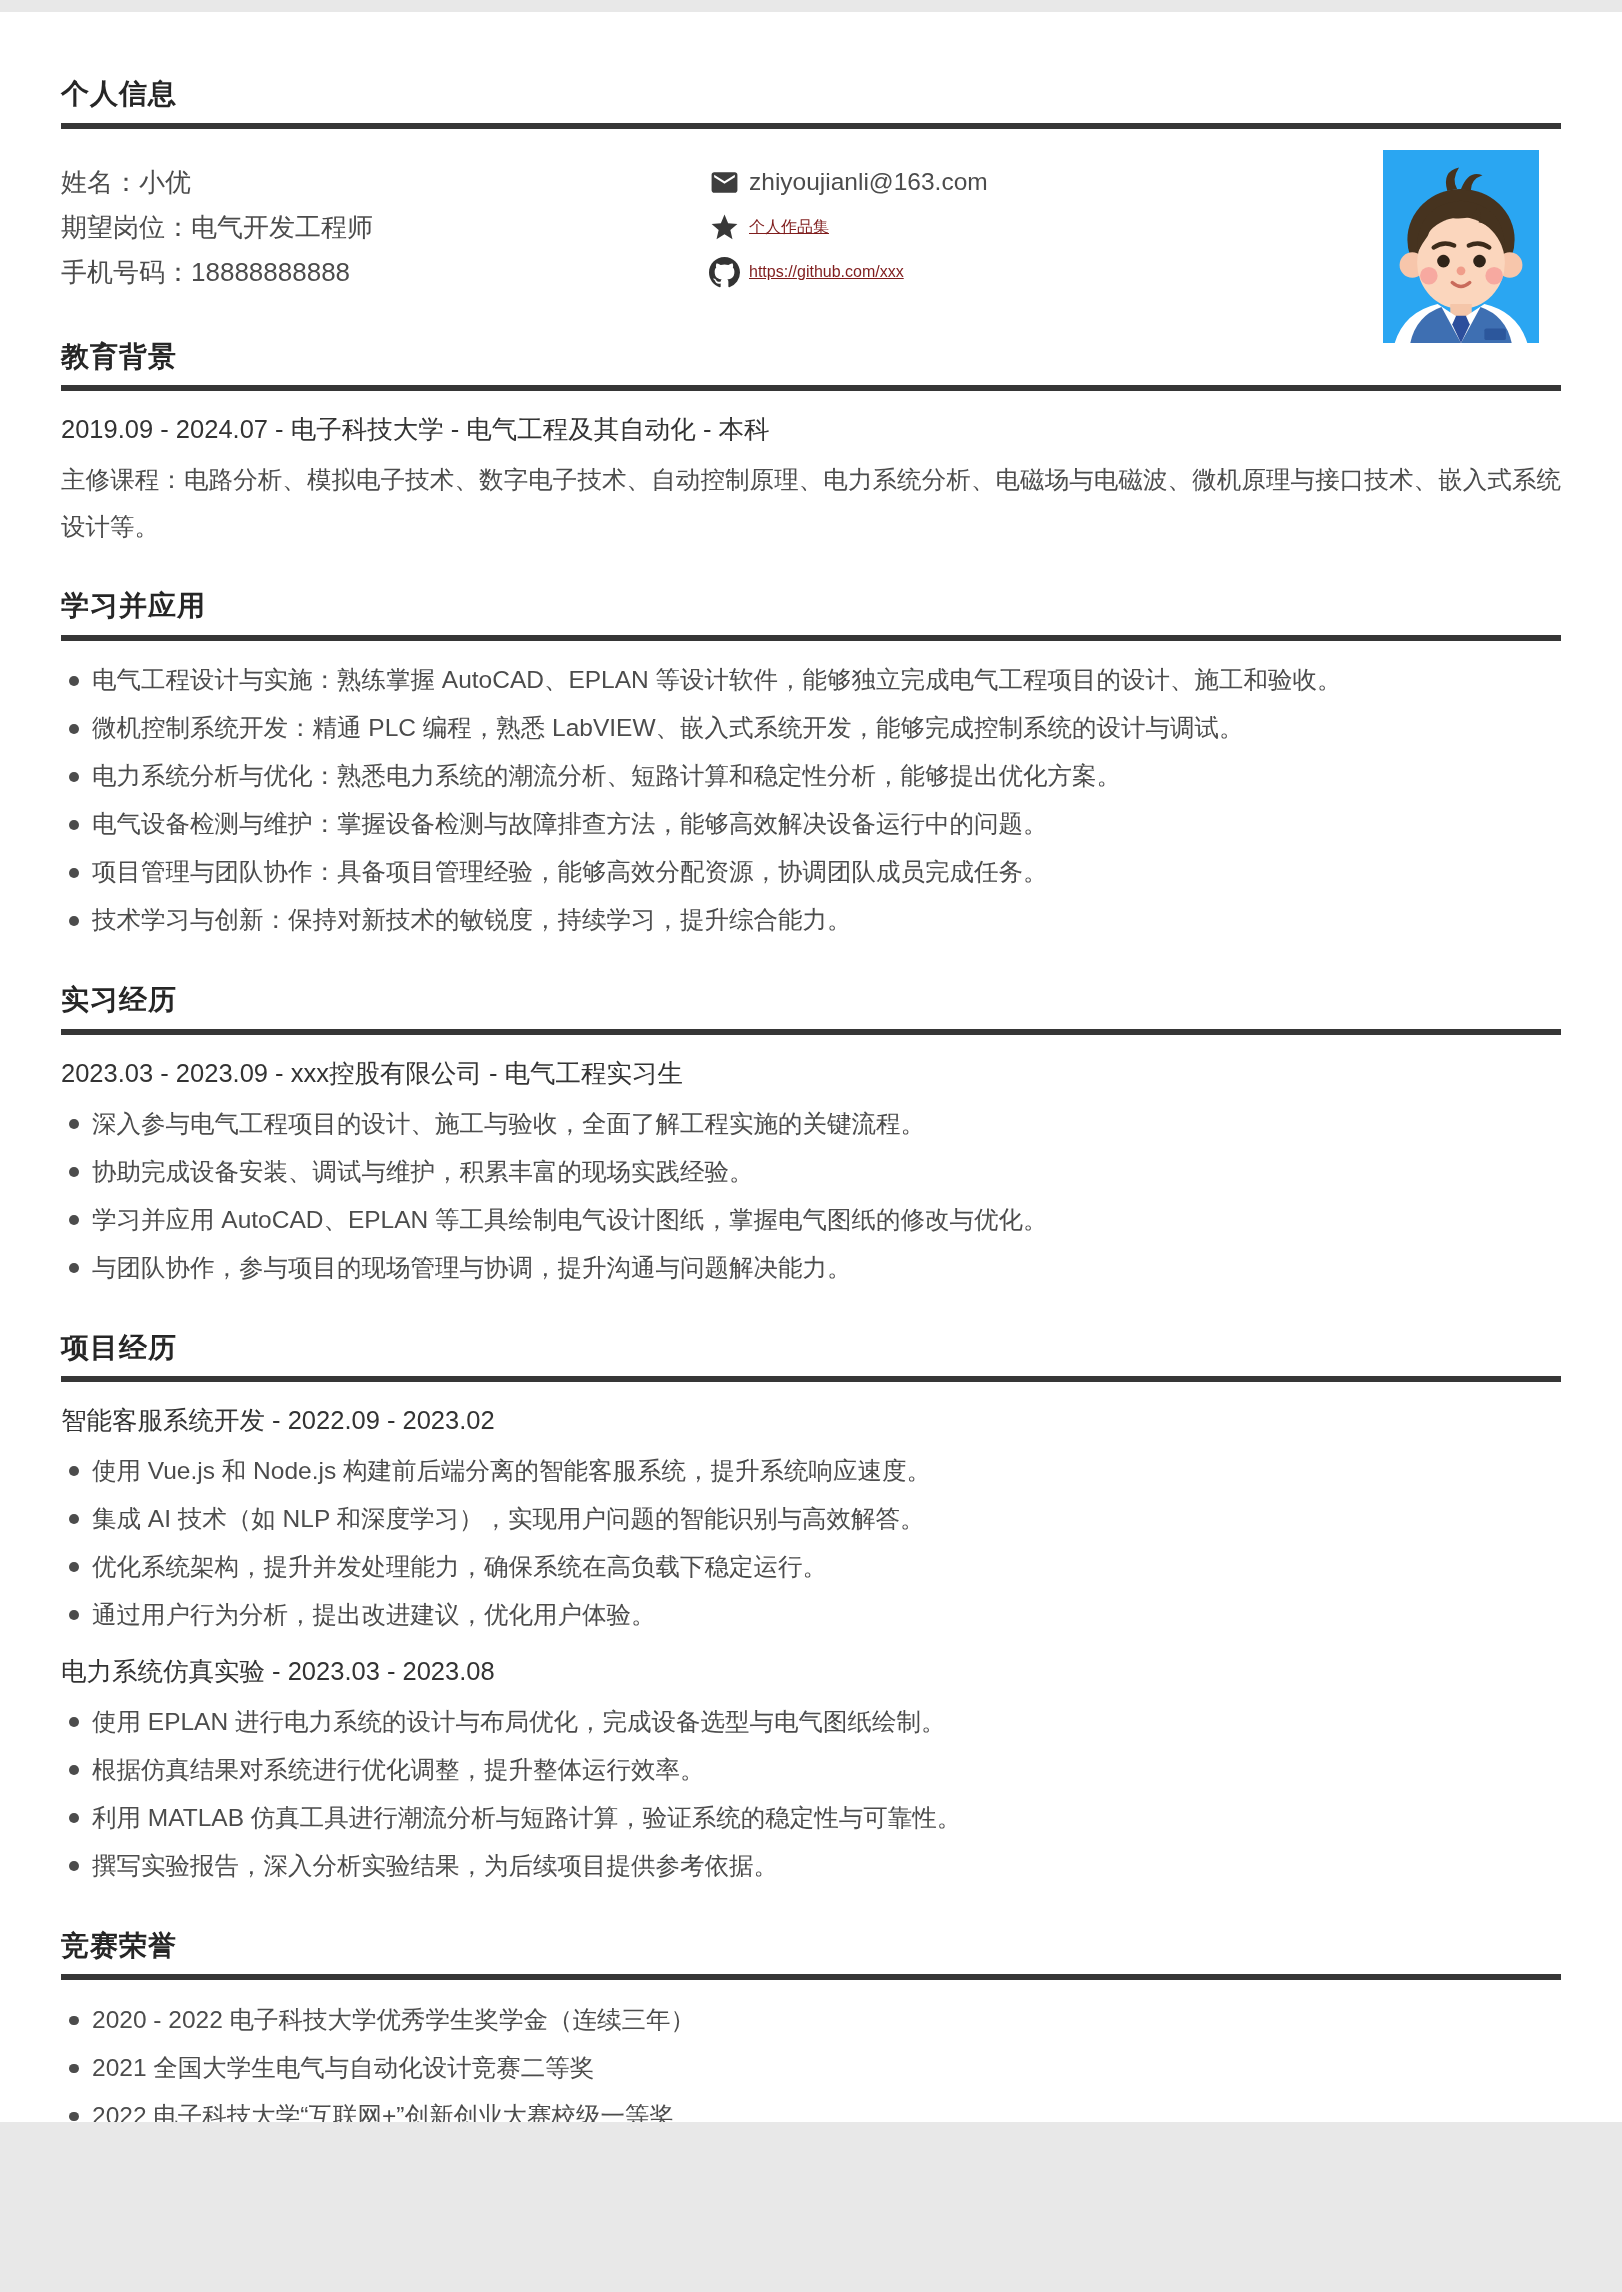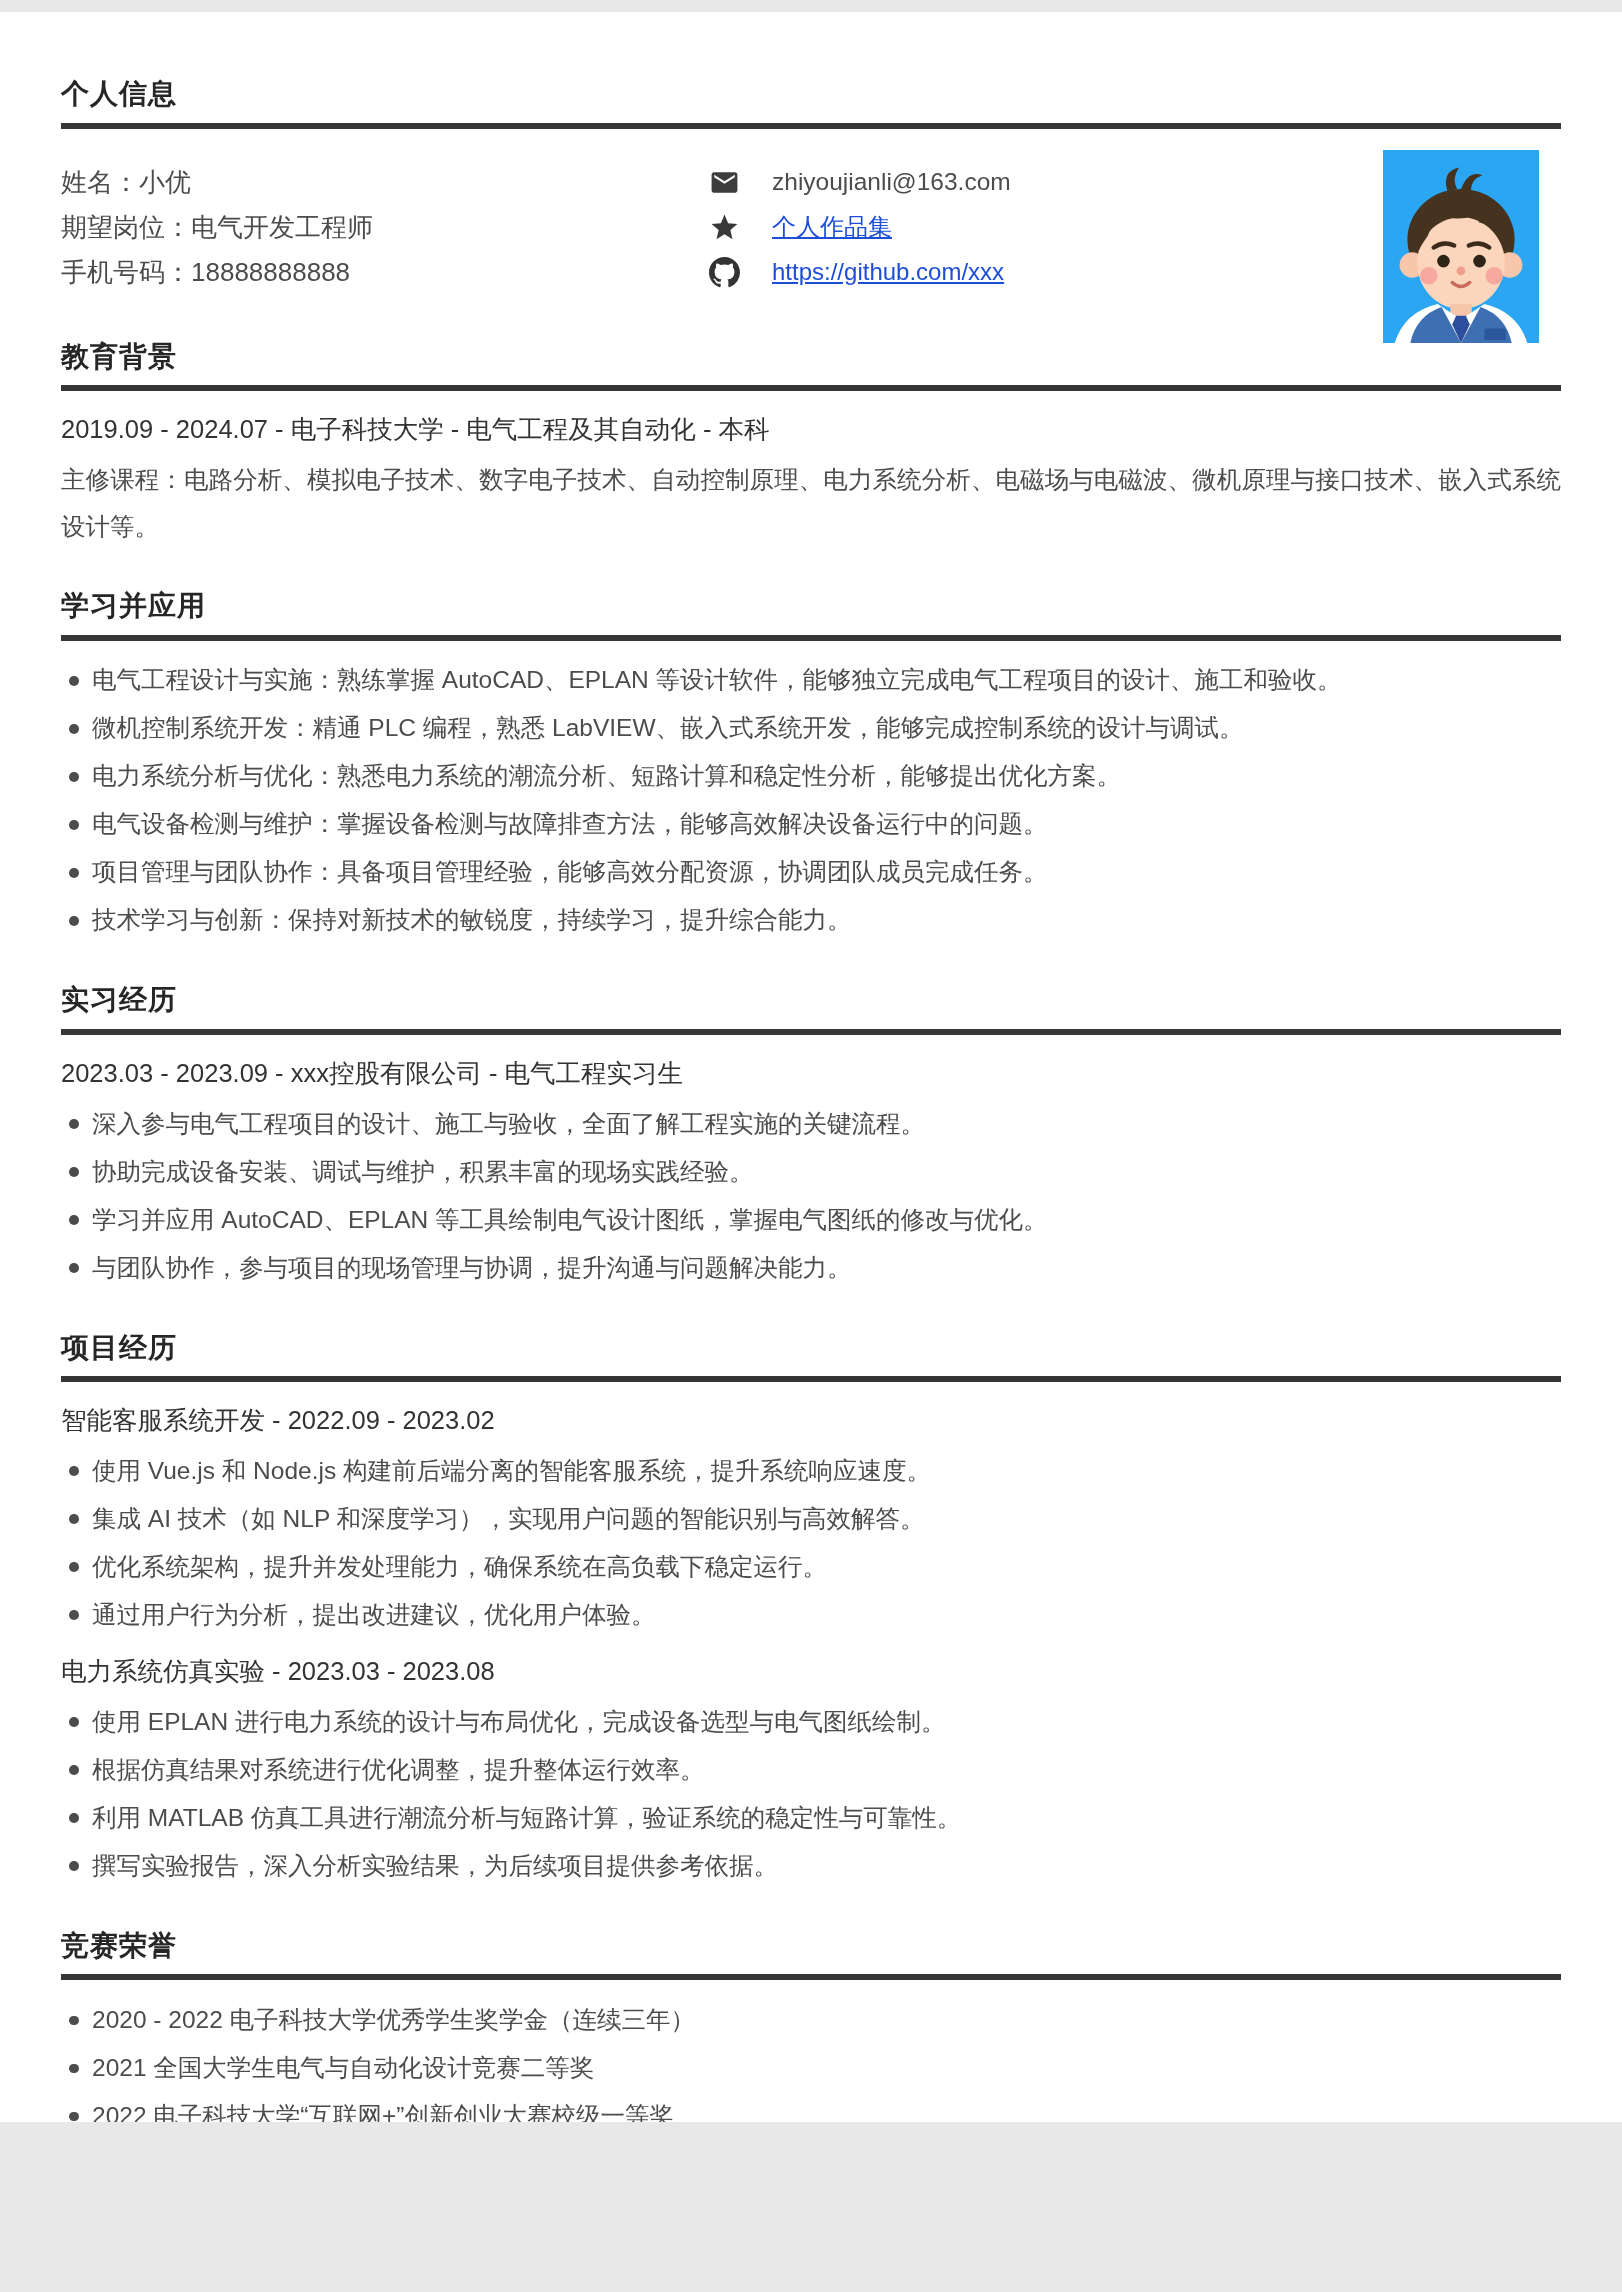--- a/index.html
+++ b/index.html
@@ -30,7 +30,7 @@
   .pi-left{width:647px;flex:0 0 647px;}
   .pi-row{margin:0;height:45px;line-height:45px;font-size:26px;color:#4c4c4c;}
   .pi-right{flex:1 1 auto;}
-  .contact-row{height:45px;display:flex;align-items:center;gap:31px;text-align:right;}
+  .contact-row{height:45px;display:flex;align-items:center;gap:8px;text-align:right;}
   .cicon{width:33px;height:33px;flex:0 0 33px;display:flex;align-items:center;justify-content:center;}
   .cicon svg{width:31px;height:31px;display:block;}
   .ctext{font-size:24.5px;color:#4c4c4c;}

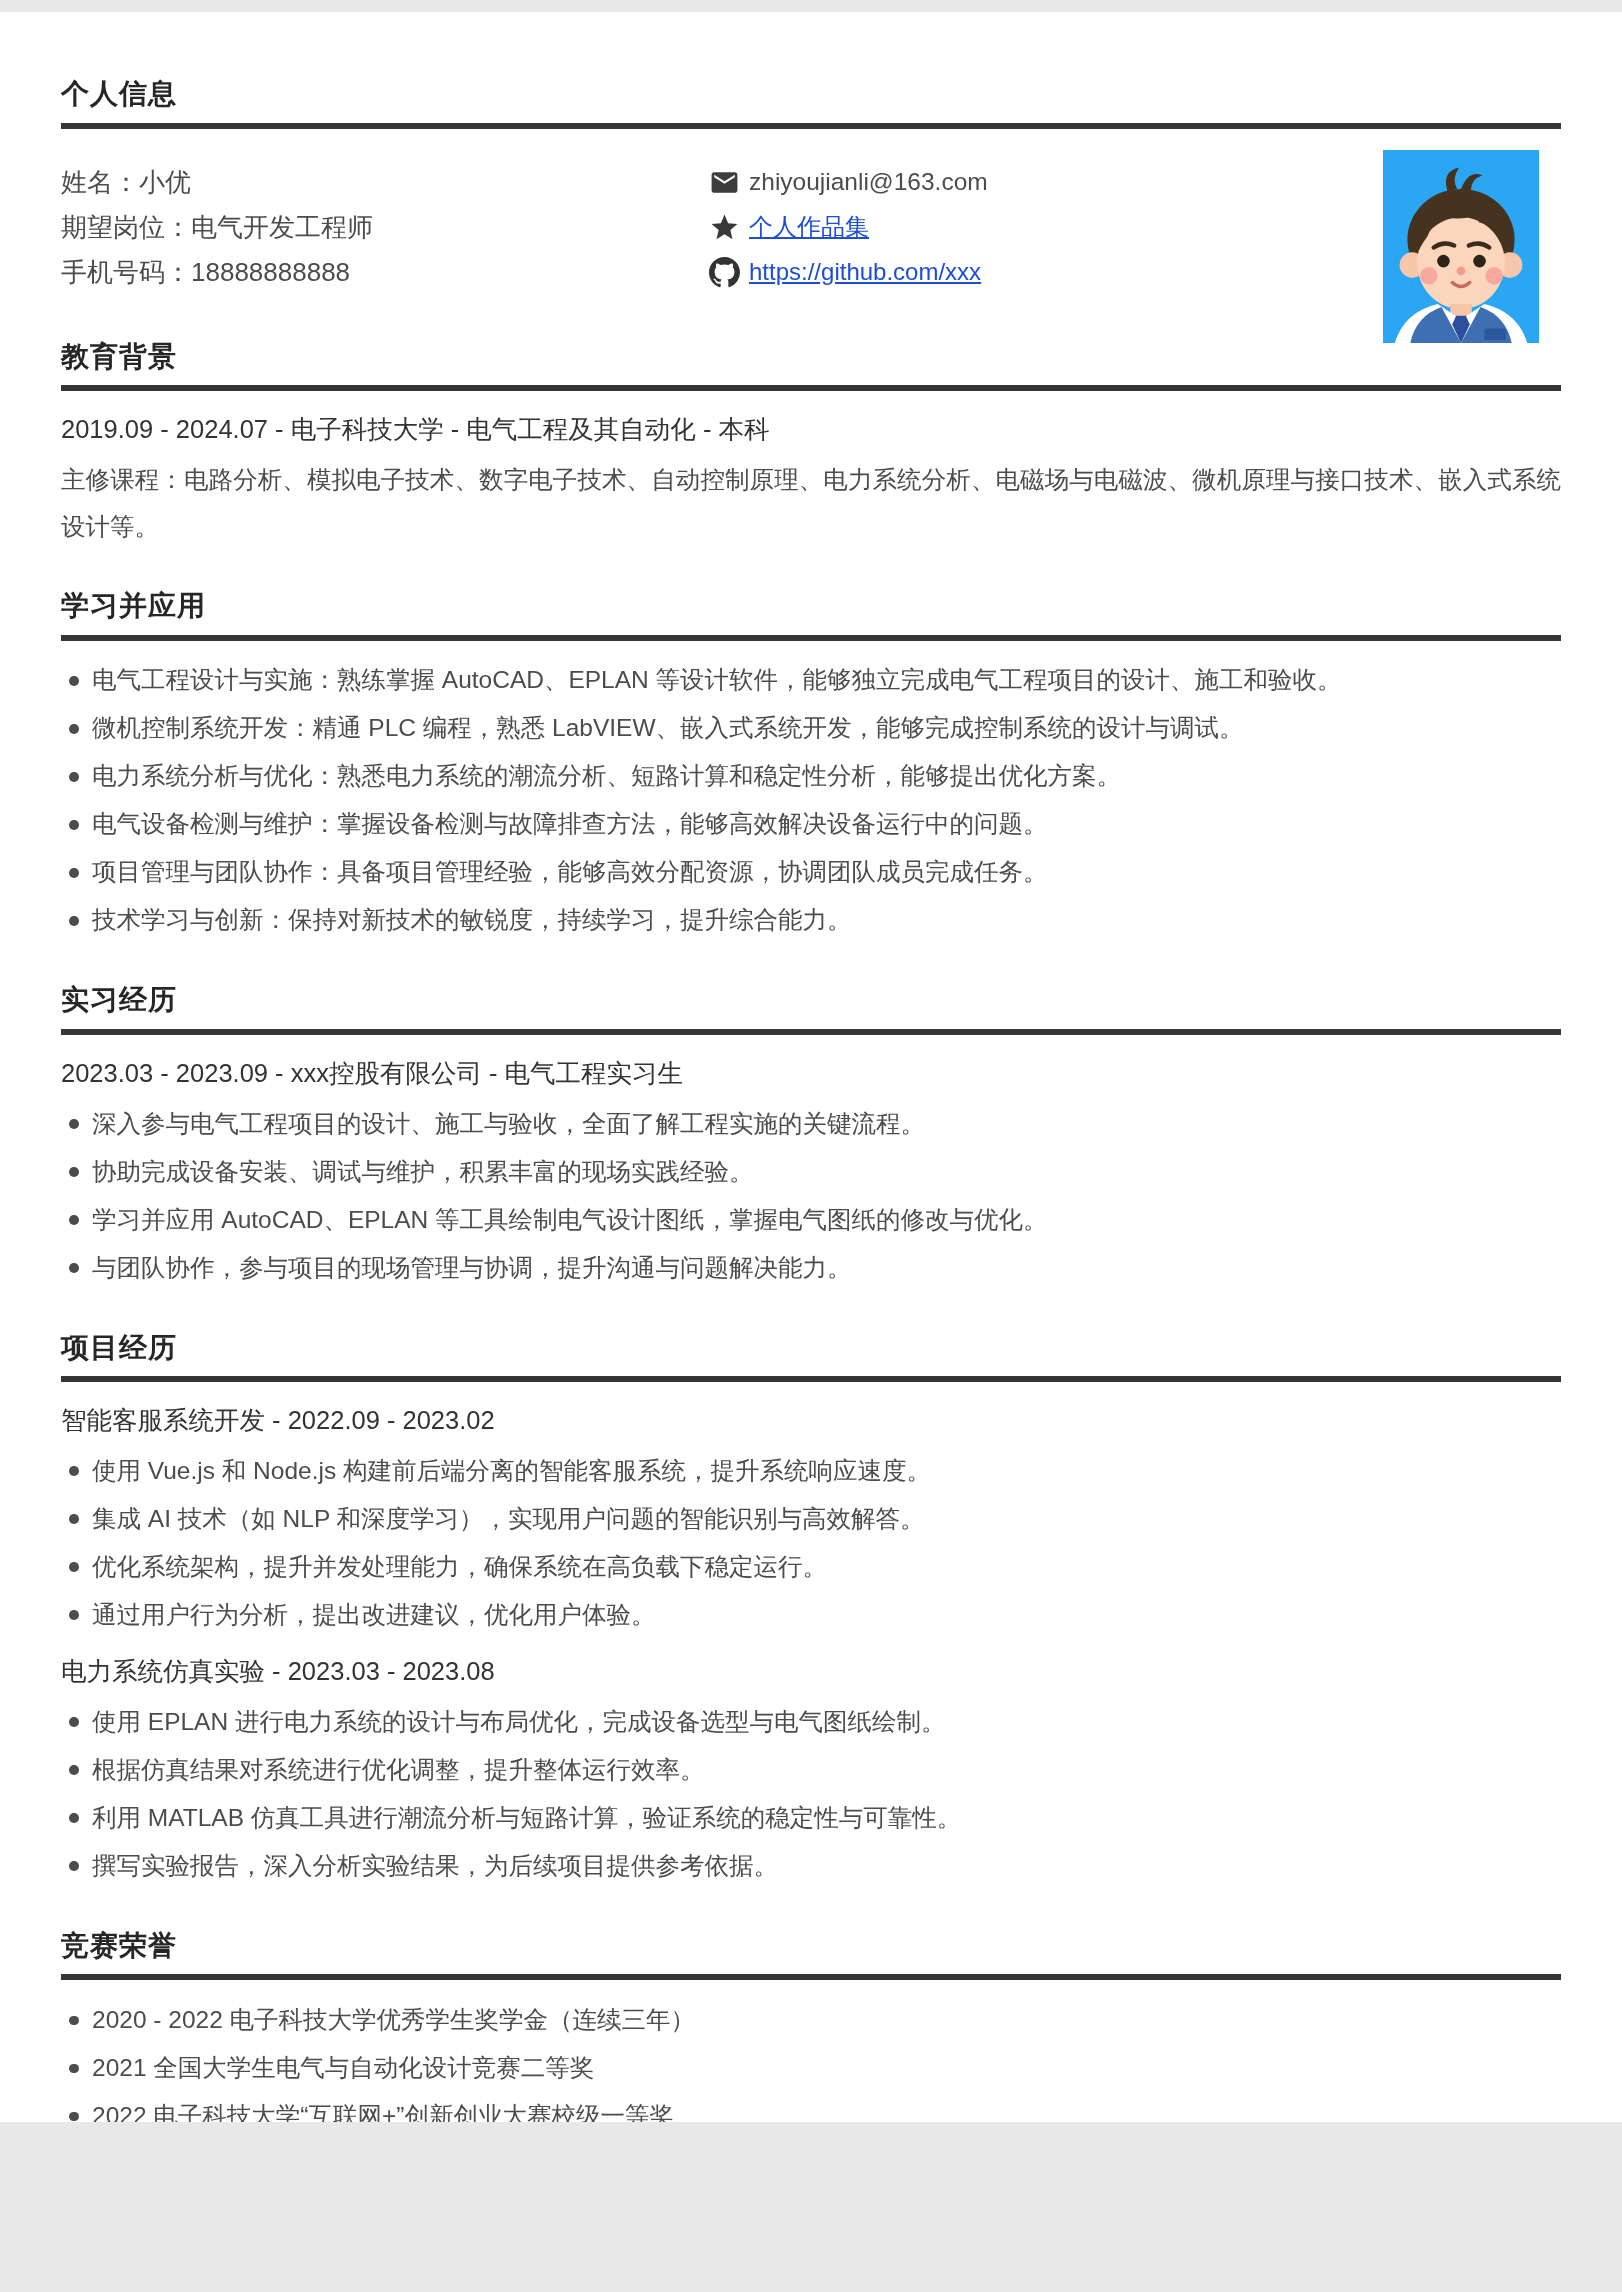--- a/index.html
+++ b/index.html
@@ -34,7 +34,7 @@
   .cicon{width:33px;height:33px;flex:0 0 33px;display:flex;align-items:center;justify-content:center;}
   .cicon svg{width:31px;height:31px;display:block;}
   .ctext{font-size:24.5px;color:#4c4c4c;}
-  .clink{font-size:24px;color:#1d4ed8;text-decoration:underline;cursor:pointer;}
+  .clink{font-size:16px;color:#7f1d1d;text-decoration:underline;cursor:pointer;}
   .photo{
     position:absolute;top:138px;left:1383px;width:156px;height:193px;
     overflow:hidden;

